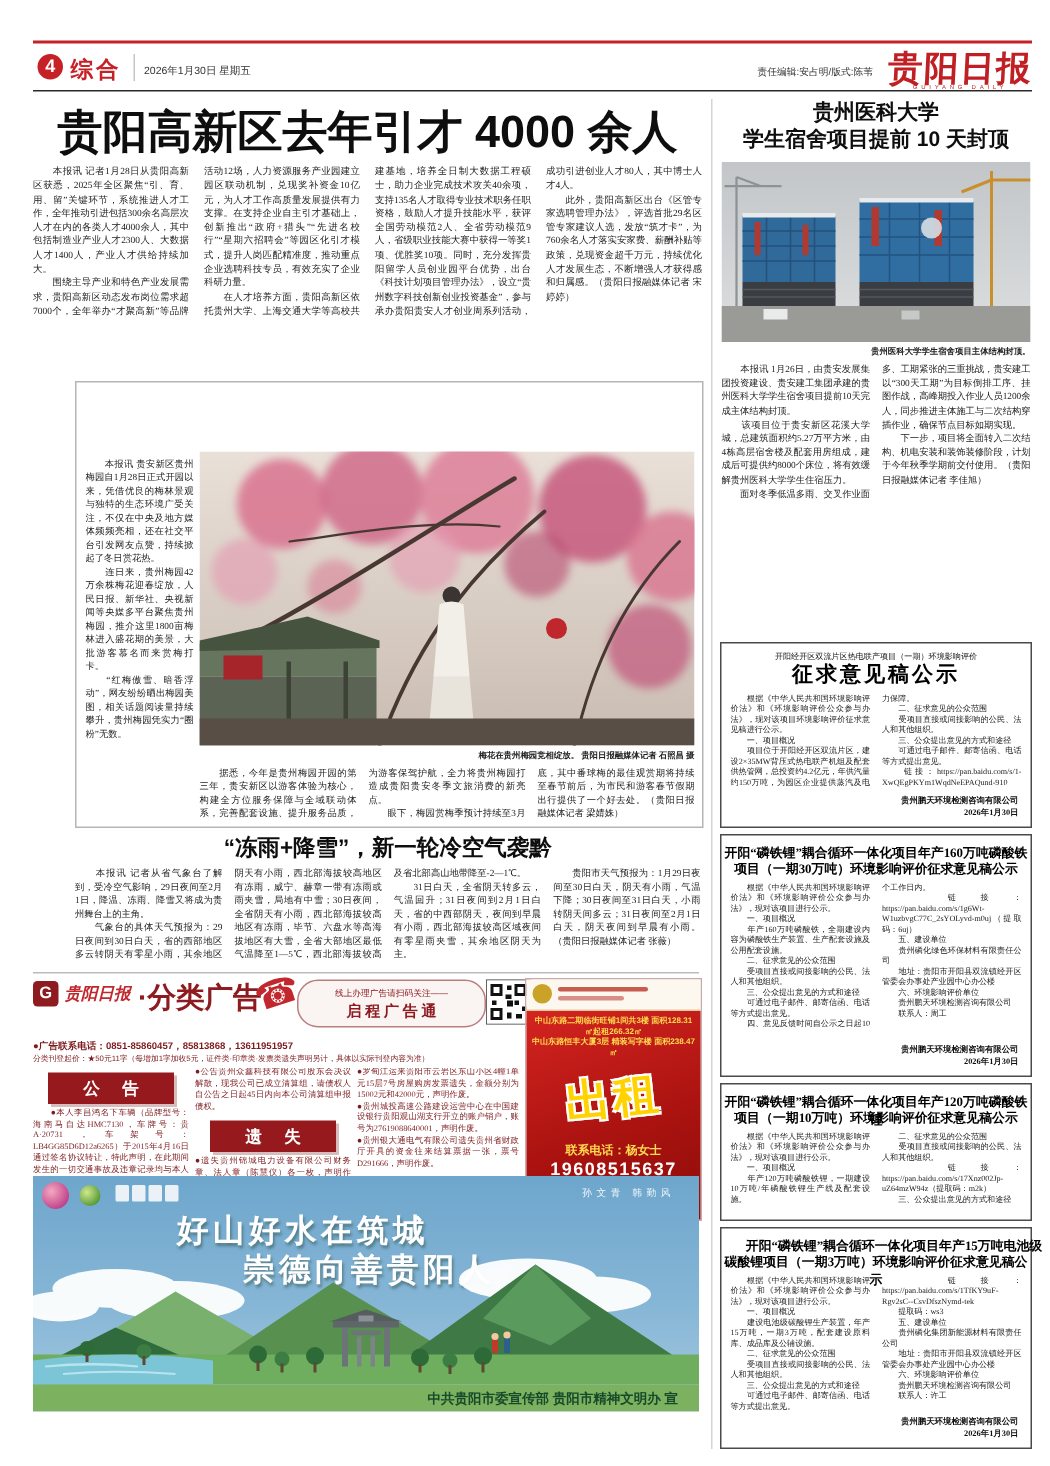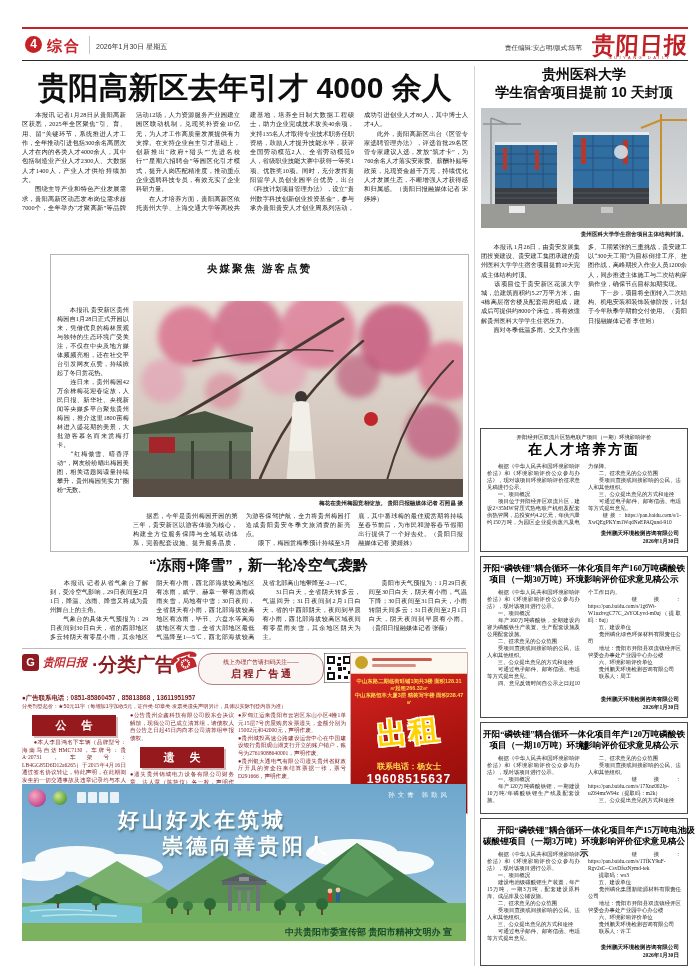--- a/index.html
+++ b/index.html
@@ -67,7 +67,6 @@
 　　此外，贵阳高新区出台《区管专家选聘管理办法》，评选首批29名区管专家建议人选，发放“筑才卡”，为760余名人才落实安家费、薪酬补贴等政策，兑现资金超千万元，持续优化人才发展生态，不断增强人才获得感和归属感。（贵阳日报融媒体记者 宋婷婷）</div>
 
 <div class="abs" style="left:50px;top:254px;width:417px;height:296px;border:1px solid #b5b5b5;">
-  <div class="abs hl" style="left:0;top:7px;width:100%;font-size:10.5px;text-align:center;letter-spacing:2px;">央媒聚焦 游客点赞</div>
   <div class="abs bt" style="left:6px;top:50px;width:72px;height:238px;font-size:6.2px;line-height:9px;">　　本报讯 贵安新区贵州梅园自1月28日正式开园以来，凭借优良的梅林景观与独特的生态环境广受关注，不仅在中央及地方媒体频频亮相，还在社交平台引发网友点赞，持续掀起了冬日赏花热。
 　　连日来，贵州梅园42万余株梅花迎春绽放，人民日报、新华社、央视新闻等央媒多平台聚焦贵州梅园，推介这里1800亩梅林进入盛花期的美景，大批游客慕名而来赏梅打卡。
 　　“红梅傲雪、暗香浮动”，网友纷纷晒出梅园美图，相关话题阅读量持续攀升，贵州梅园凭实力“圈粉”无数。</div>

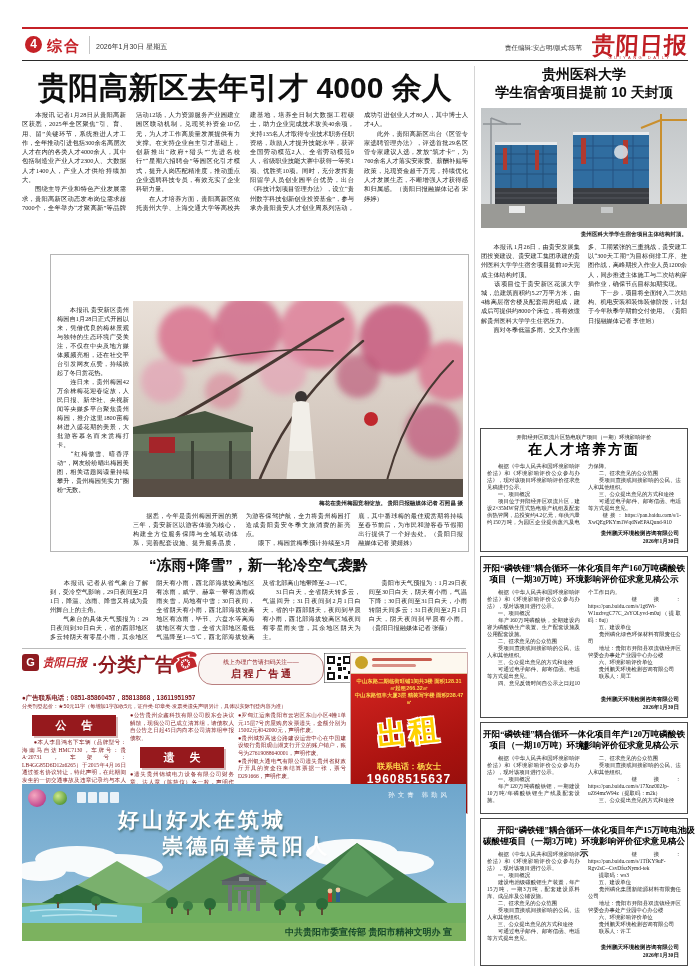--- a/index.html
+++ b/index.html
@@ -338,7 +338,7 @@
 
 <div class="abs notice-box" style="left:480px;top:428px;width:206px;height:122px;">
   <div class="abs notice-kicker" style="left:4px;top:5px;width:198px;">开阳经开区双流片区热电联产项目（一期）环境影响评价</div>
-  <div class="abs notice-title" style="left:0;top:12px;width:206px;font-size:14px;letter-spacing:2px;">在人才培养方面</div>
+  <div class="abs notice-title" style="left:0;top:12px;width:206px;font-size:14px;letter-spacing:2px;">征求意见稿公示</div>
   <div class="abs bt notice-body" style="left:6px;top:34px;width:194px;height:68px;column-count:2;">　　根据《中华人民共和国环境影响评价法》和《环境影响评价公众参与办法》，现对该项目环境影响评价征求意见稿进行公示。
 　　一、项目概况
 　　项目位于开阳经开区双流片区，建设2×35MW背压式热电联产机组及配套供热管网，总投资约4.2亿元，年供汽量约150万吨，为园区企业提供蒸汽及电力保障。

